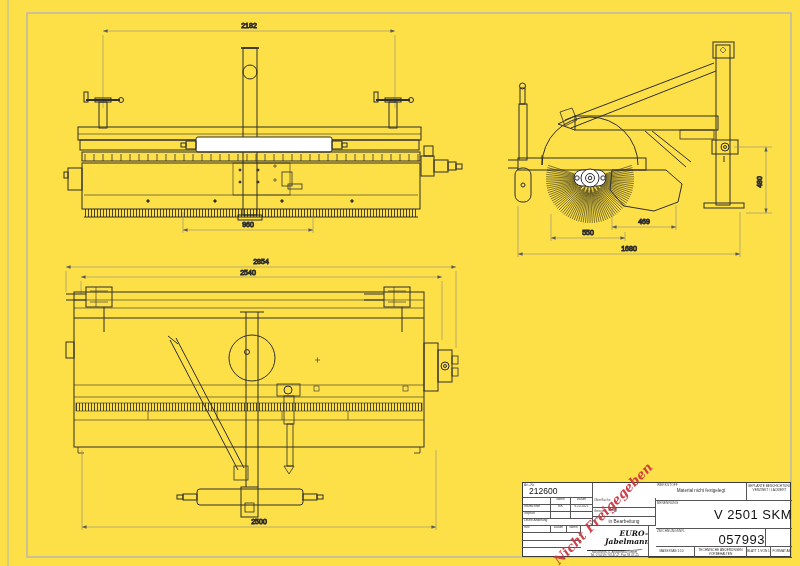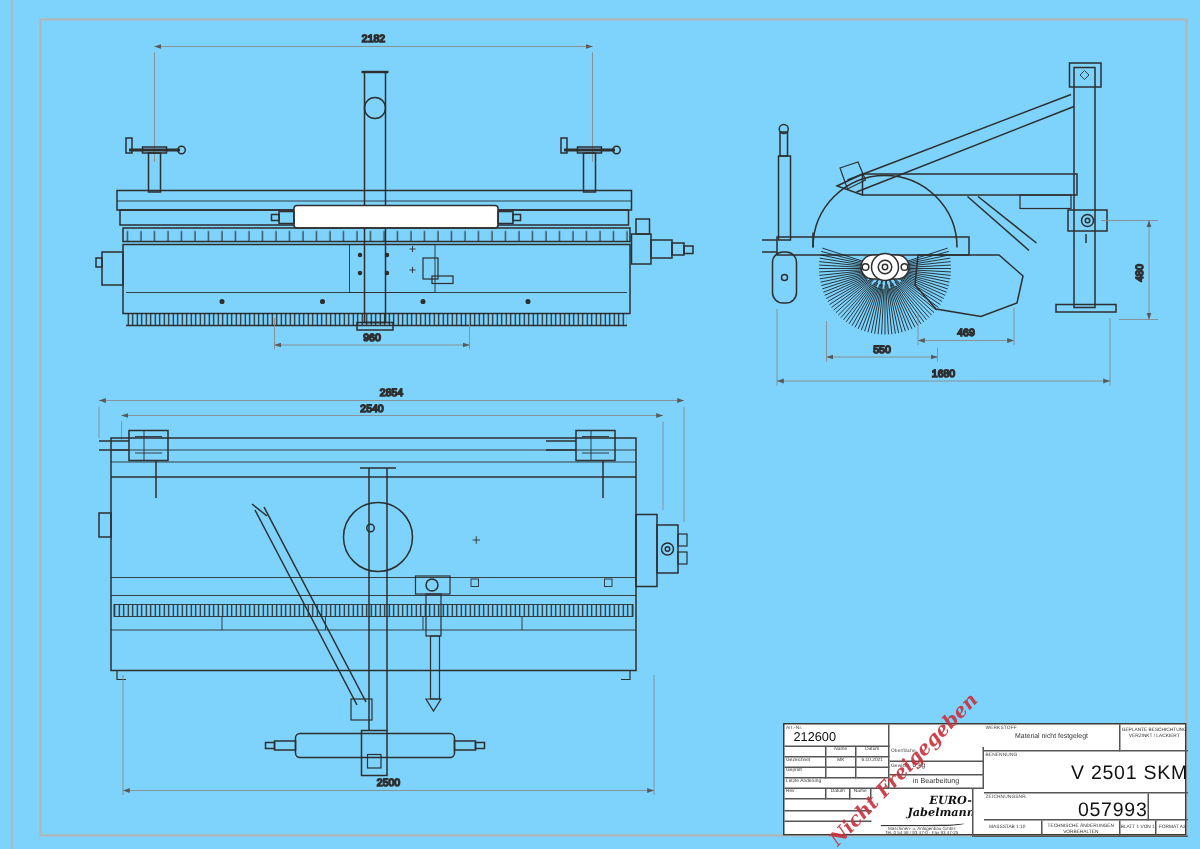--- a/index.html
+++ b/index.html
@@ -3,7 +3,7 @@
 <meta charset="utf-8">
 <style>
   html,body{margin:0;padding:0;background:#fff;}
-  #sheet{position:relative;width:800px;height:566px;background:#7dd3fc;overflow:hidden;
+  #sheet{position:relative;width:800px;height:566px;background:#fde047;overflow:hidden;
          font-family:"Liberation Sans",sans-serif;color:#222;}
   svg text{font-family:"Liberation Sans",sans-serif;}
   .dimtext{font-size:7px;fill:#5a5a5a;}

